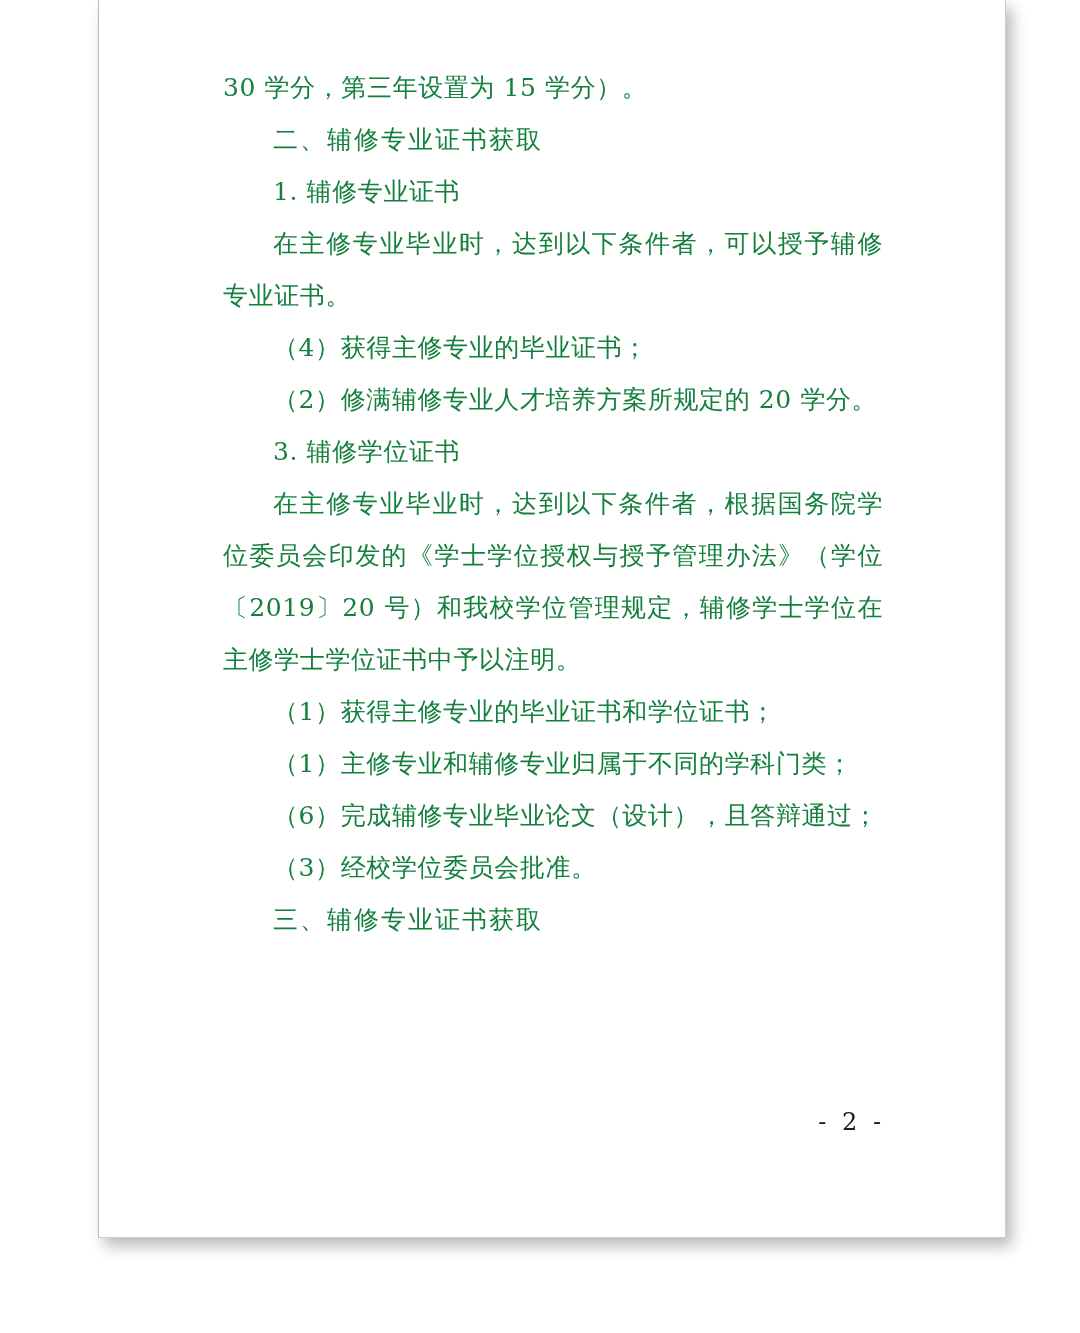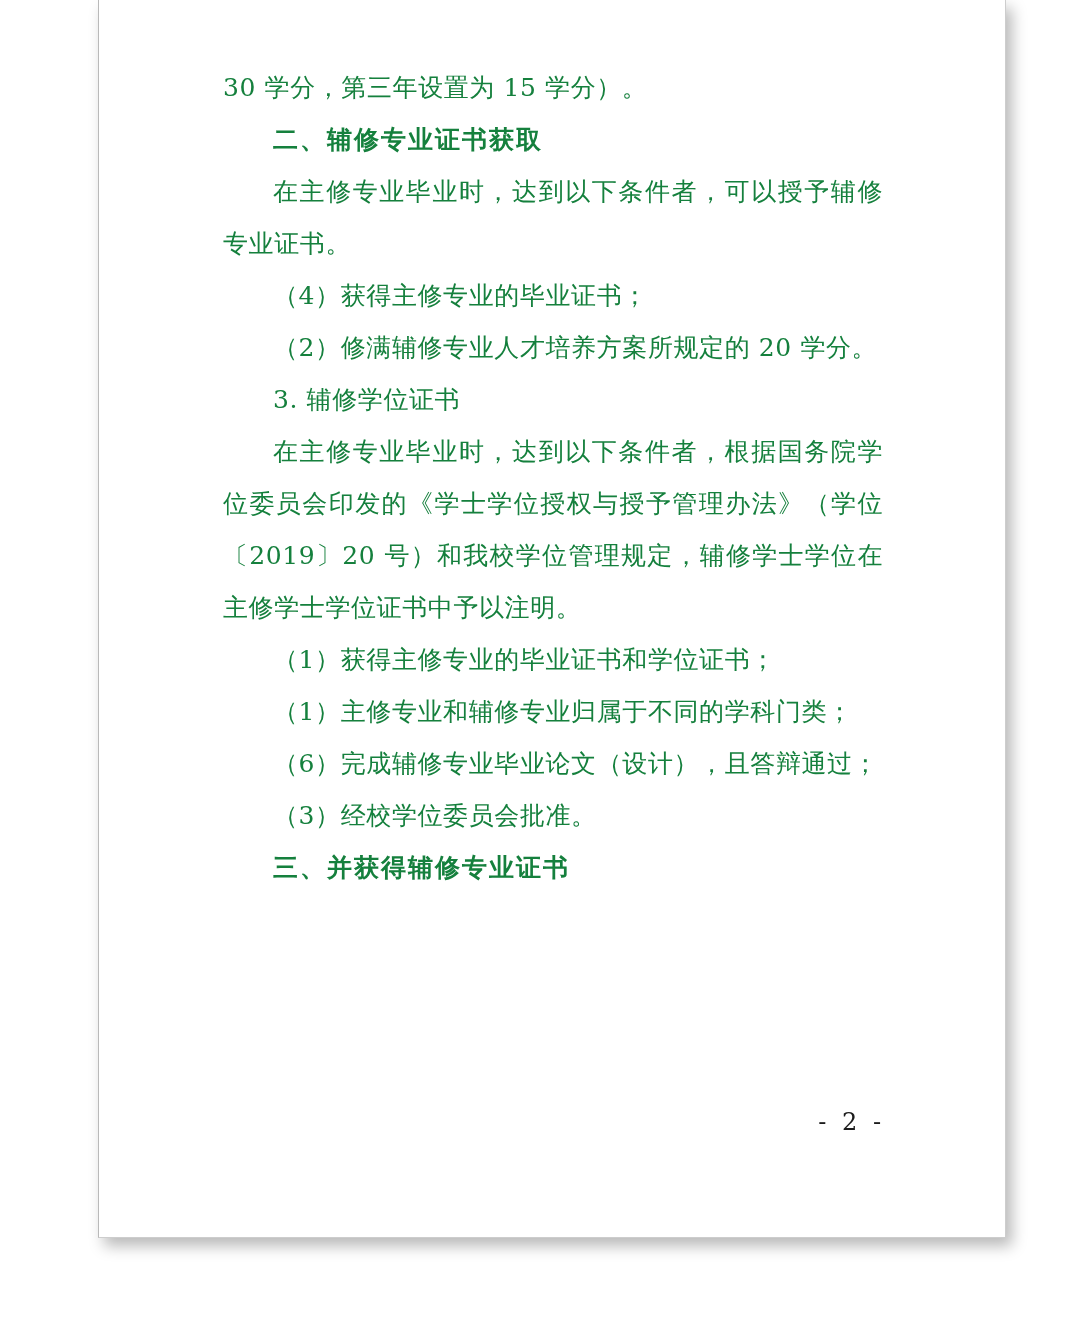--- a/index.html
+++ b/index.html
@@ -60,7 +60,7 @@
     text-indent: 50px;
   }
   p.heading {
-    font-weight: bold;
+    font-weight: normal;
     text-indent: 50px;
     letter-spacing: 2px;
   }

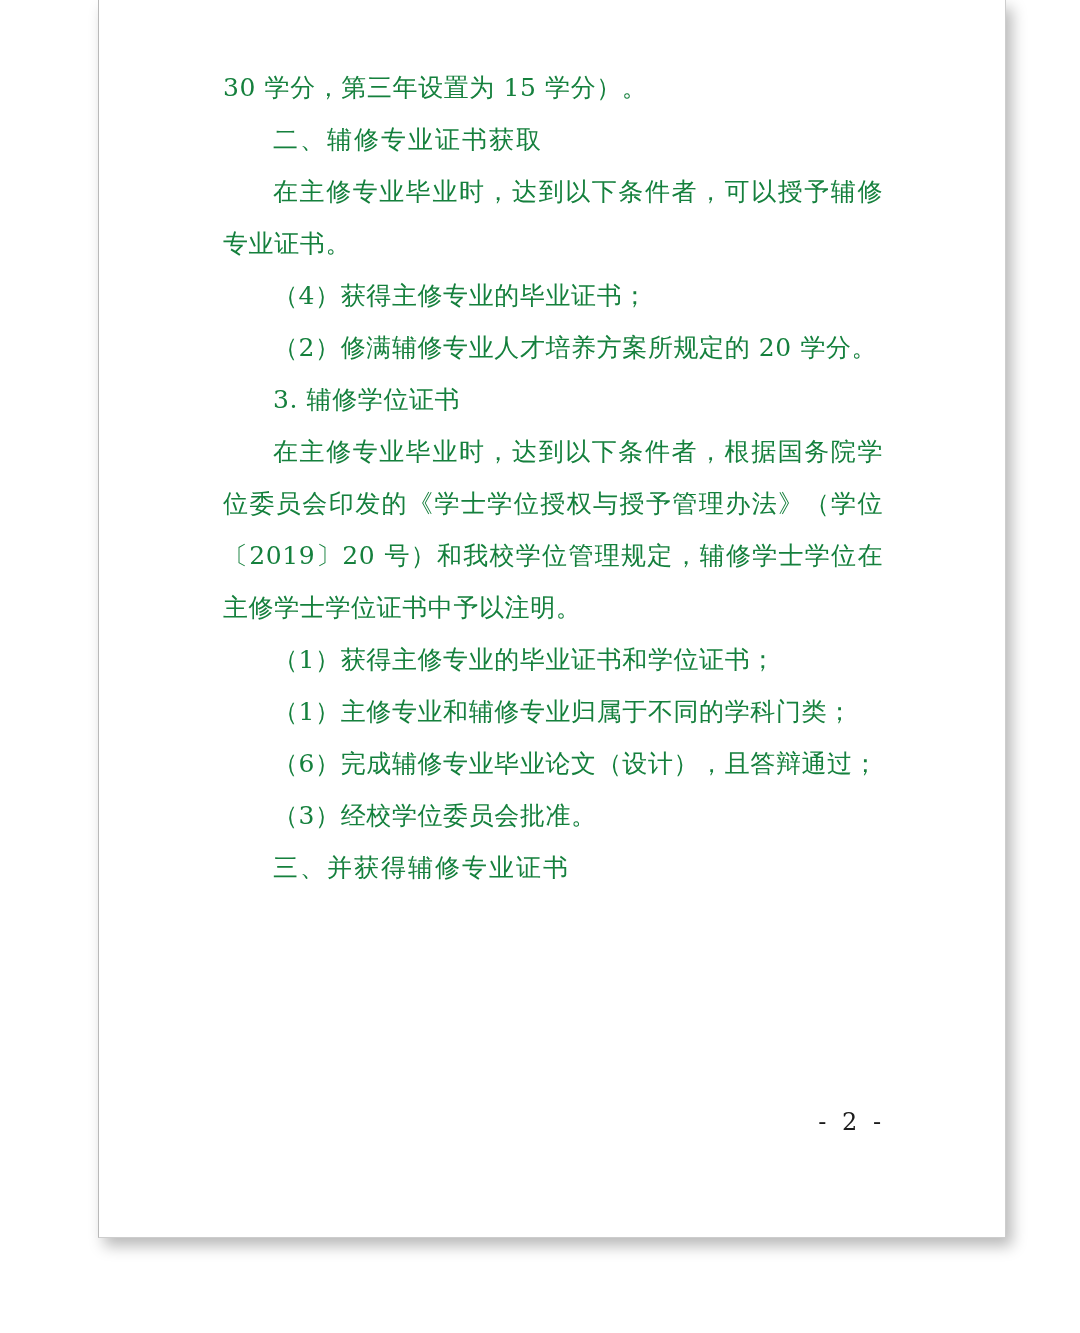--- a/index.html
+++ b/index.html
@@ -86,6 +86,7 @@
 
         <p class="heading">二、辅修专业证书获取</p>
 
+        <p class="indent">1. 辅修专业证书</p>
 
         <p class="indent">在主修专业毕业时，达到以下条件者，可以授予辅修专业证书。</p>
 

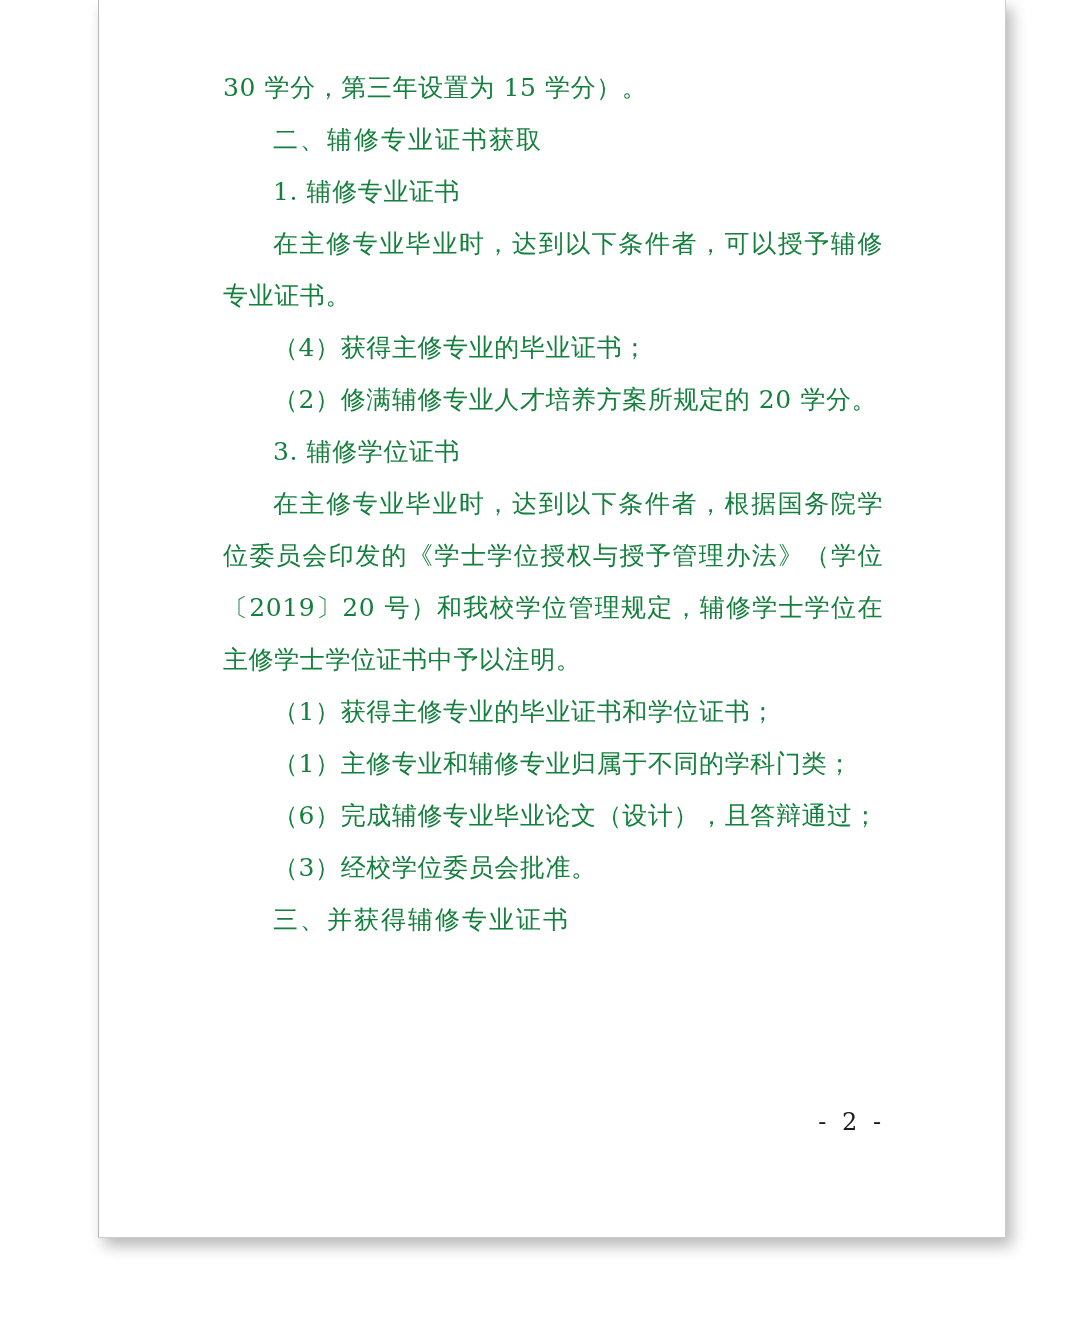--- a/index.html
+++ b/index.html
@@ -107,7 +107,7 @@
 
         <p class="indent">（3）经校学位委员会批准。</p>
 
-        <p class="heading">三、并获得辅修专业证书</p>
+        <p class="heading">三、辅修专业证书获取</p>
 
       </div>
 

